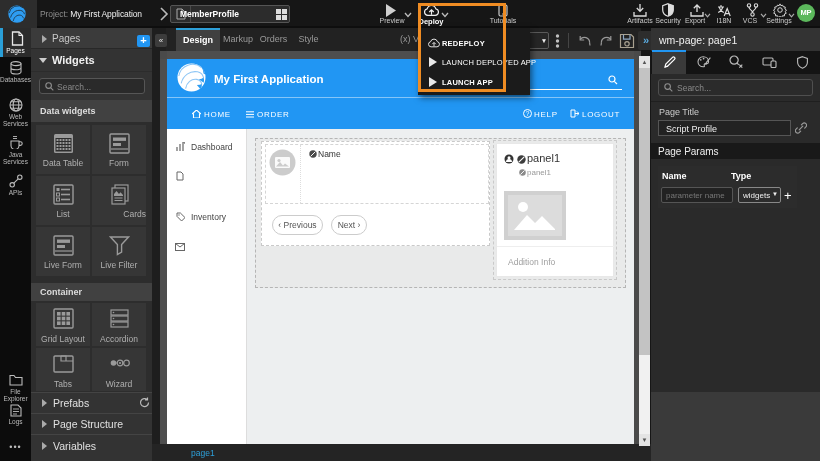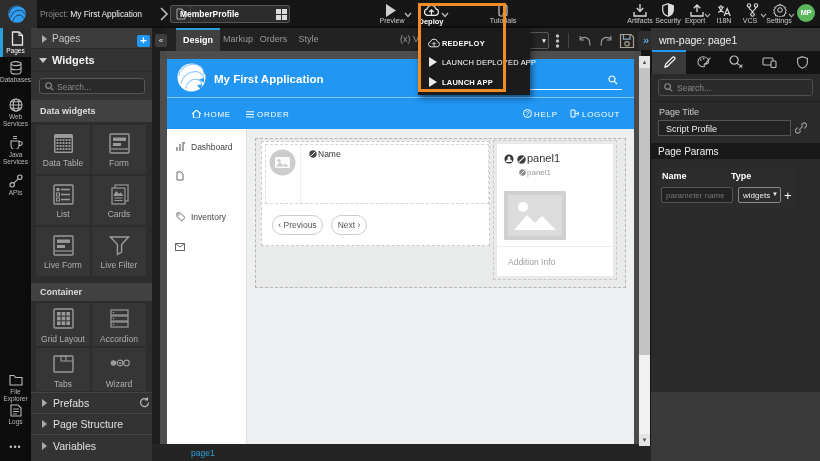--- a/index.html
+++ b/index.html
@@ -236,7 +236,7 @@
       <path d="M4 10 l2.5-3 2.5 3 1.5-1.8 2.5 2.8 v1 H4 Z" fill="#9a9a9a"></path>
       <path d="M4.5 14 h8 M4.5 16.5 h8" stroke="#9a9a9a" stroke-width="1"></path>
     </svg>
-<div class="a" style="left:92px;top:209px;width:54px;text-align:center;font-size:8.5px;color:#b0b0b0">Cards</div>
+<div class="a" style="left:92px;top:209px;width:54px;text-align:right;font-size:8.5px;color:#b0b0b0">Cards</div>
 <svg class="a" style="left:53px;top:235px" width="21" height="21" viewBox="0 0 21 21">
       <rect x="1" y="1" width="19" height="19" rx="1" fill="none" stroke="#9a9a9a" stroke-width="1.4"></rect>
       <rect x="4" y="4.5" width="13" height="3.4" fill="#9a9a9a"></rect>

